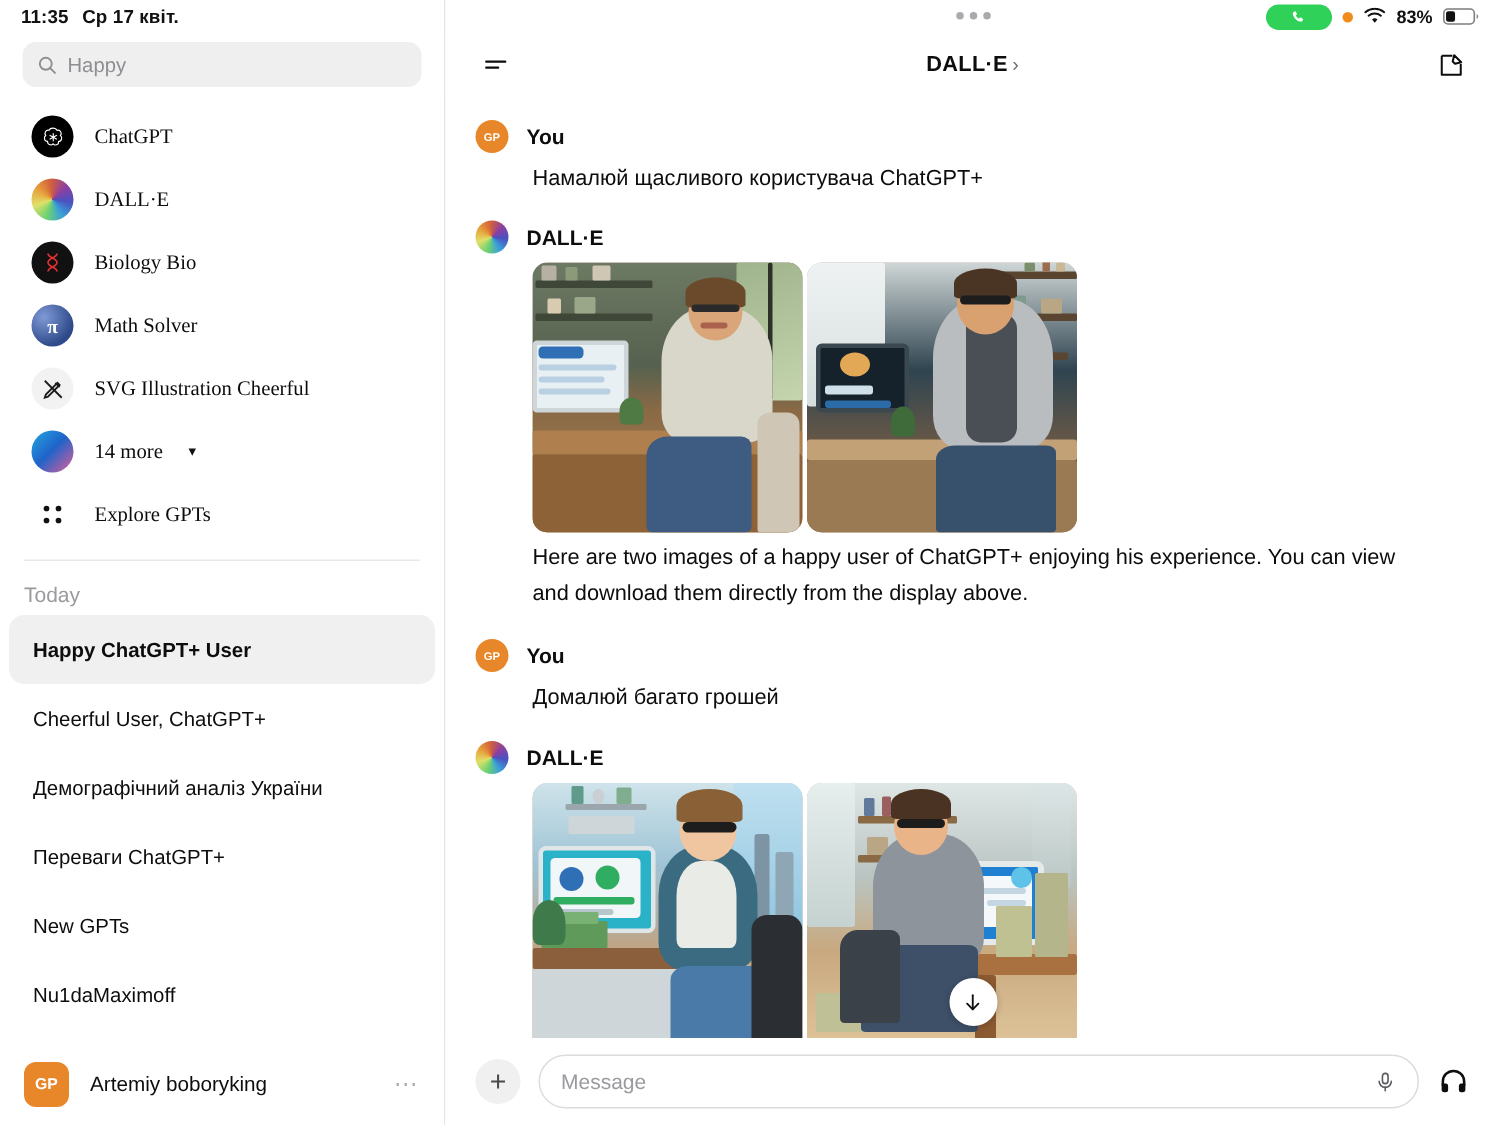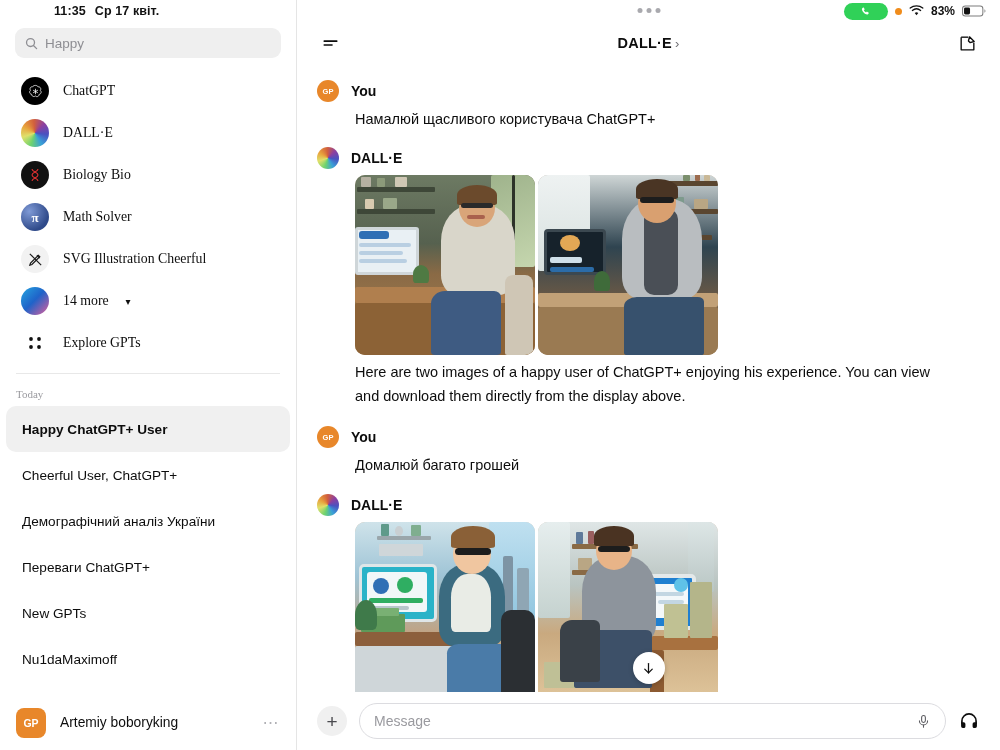--- a/index.html
+++ b/index.html
@@ -24,7 +24,6 @@
     height: 22px; display: flex; align-items: center; gap: 9px;
     padding: 0 0 0 14px; font-size: 12.5px; font-weight: 700; color: #111;
     letter-spacing: .1px;
-    margin-left: 40px;
   }
   .search-wrap { padding: 6px 15px 6px 15px; }
   .search-box {

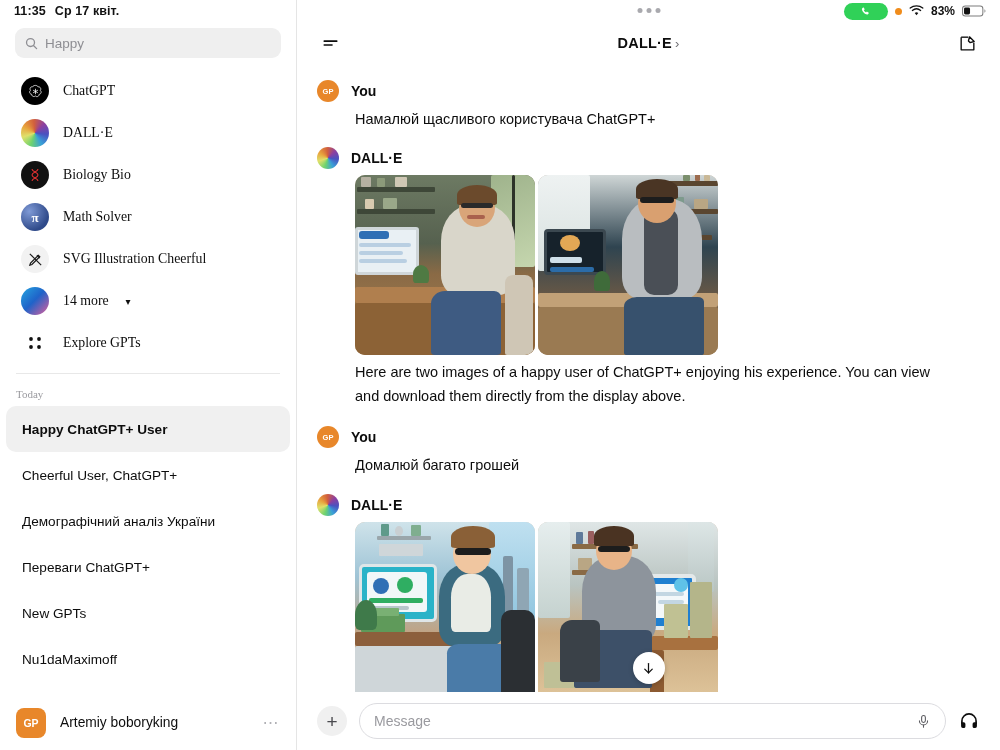--- a/index.html
+++ b/index.html
@@ -57,7 +57,7 @@
   .divider { height: 1px; background: #e8e8e8; margin: 9px 16px 6px 16px; }
 
   .section-label {
-    font-size: 11px; color: #9a9a9f; padding: 8px 16px 6px 16px; font-weight: 400; font-family: Liberation Serif, serif;
+    font-size: 14px; color: #9a9a9f; padding: 8px 16px 6px 16px; font-weight: 400;
   }
   .chat-row {
     height: 46px; display: flex; align-items: center; padding: 0 16px;

